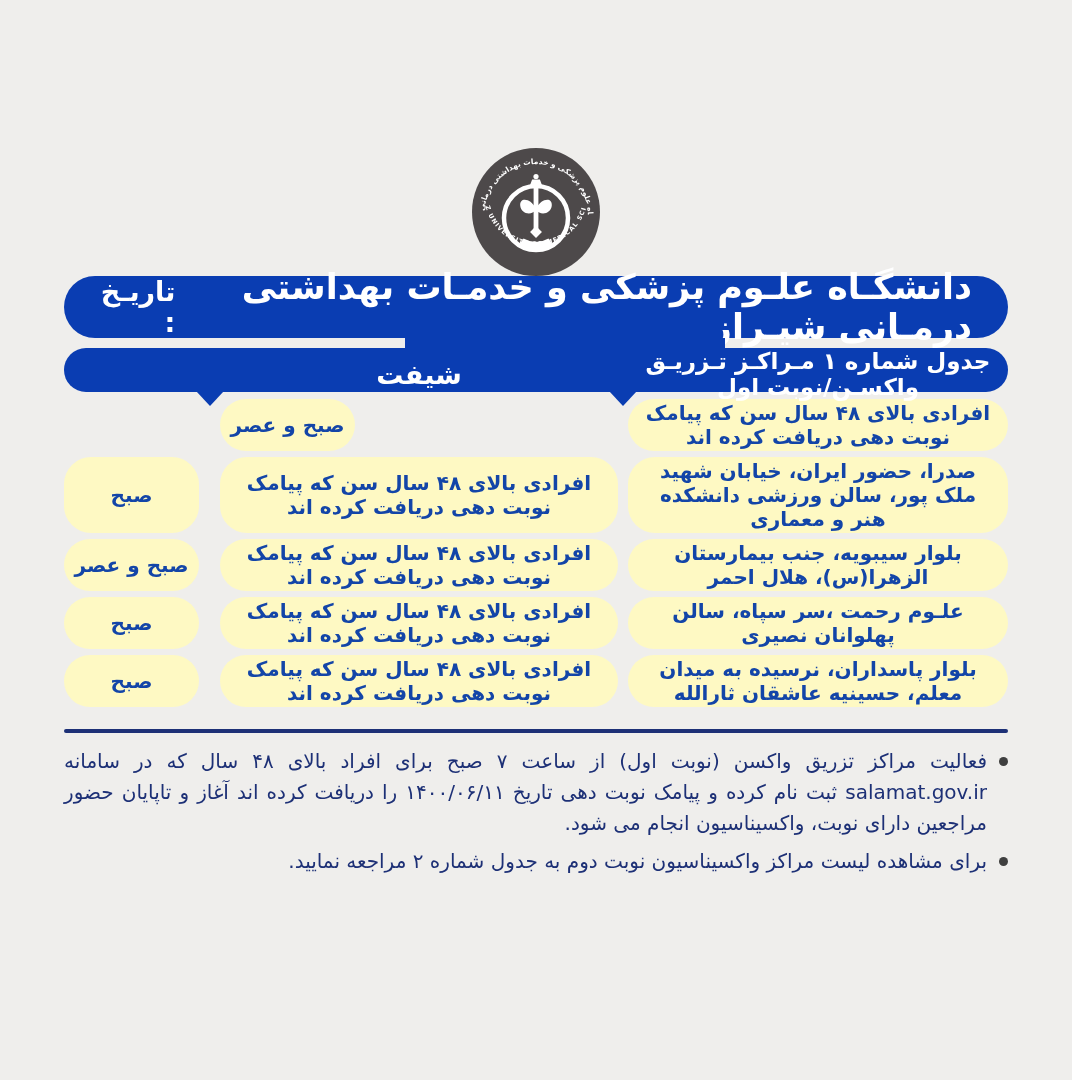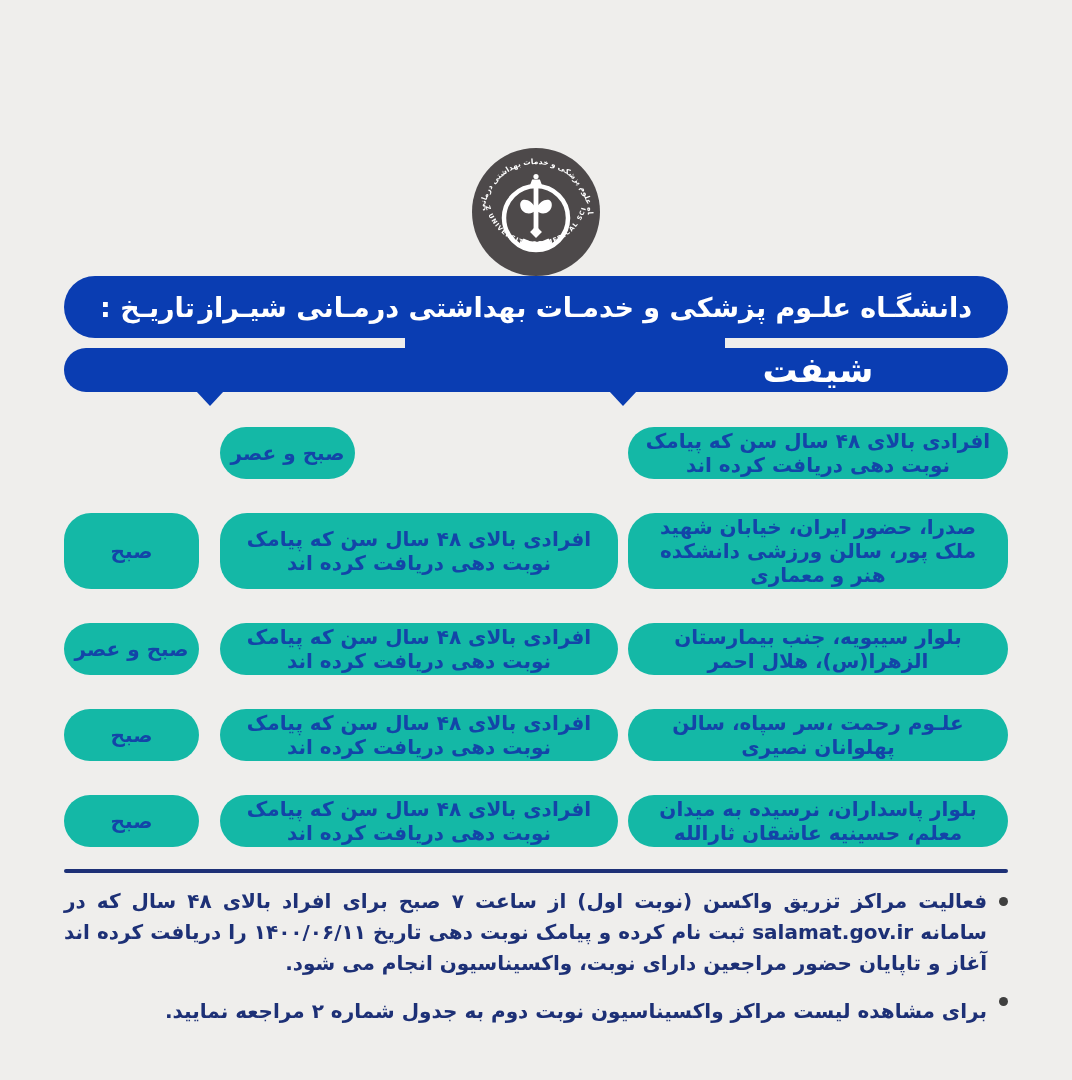--- a/index.html
+++ b/index.html
@@ -17,7 +17,7 @@
     display:flex;align-items:center;justify-content:space-between;
     padding:0 36px;box-sizing:border-box;color:#fff;font-weight:bold;
   }
-  .top-title{font-size:27px;letter-spacing:0;}
+  .top-title{font-size:35px;letter-spacing:0;}
   .date-box{display:flex;gap:14px;font-size:27px;align-items:center;}
   .bridge{position:absolute;top:62px;right:283px;width:320px;height:11px;background:#0a3db2;}
   .col-bar{

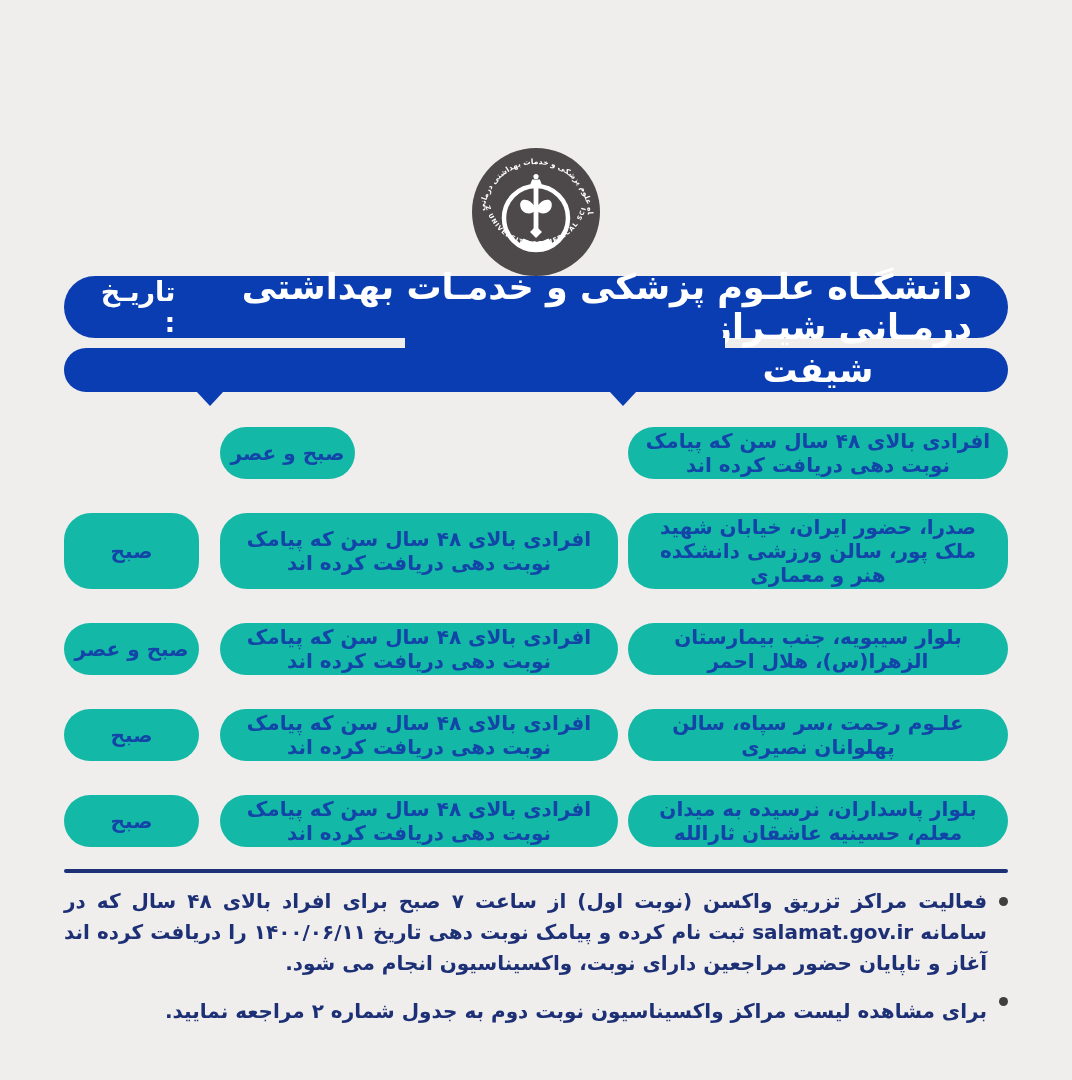--- a/index.html
+++ b/index.html
@@ -27,7 +27,7 @@
   }
   .col-bar .cell{text-align:center;}
   .table-title{font-size:23px;}
-  .col-label{font-size:35px;}
+  .col-label{font-size:27px;}
   .tab{
     position:absolute;top:43px;width:28px;height:15px;background:#0a3db2;
     clip-path:polygon(0 0,100% 0,50% 100%);

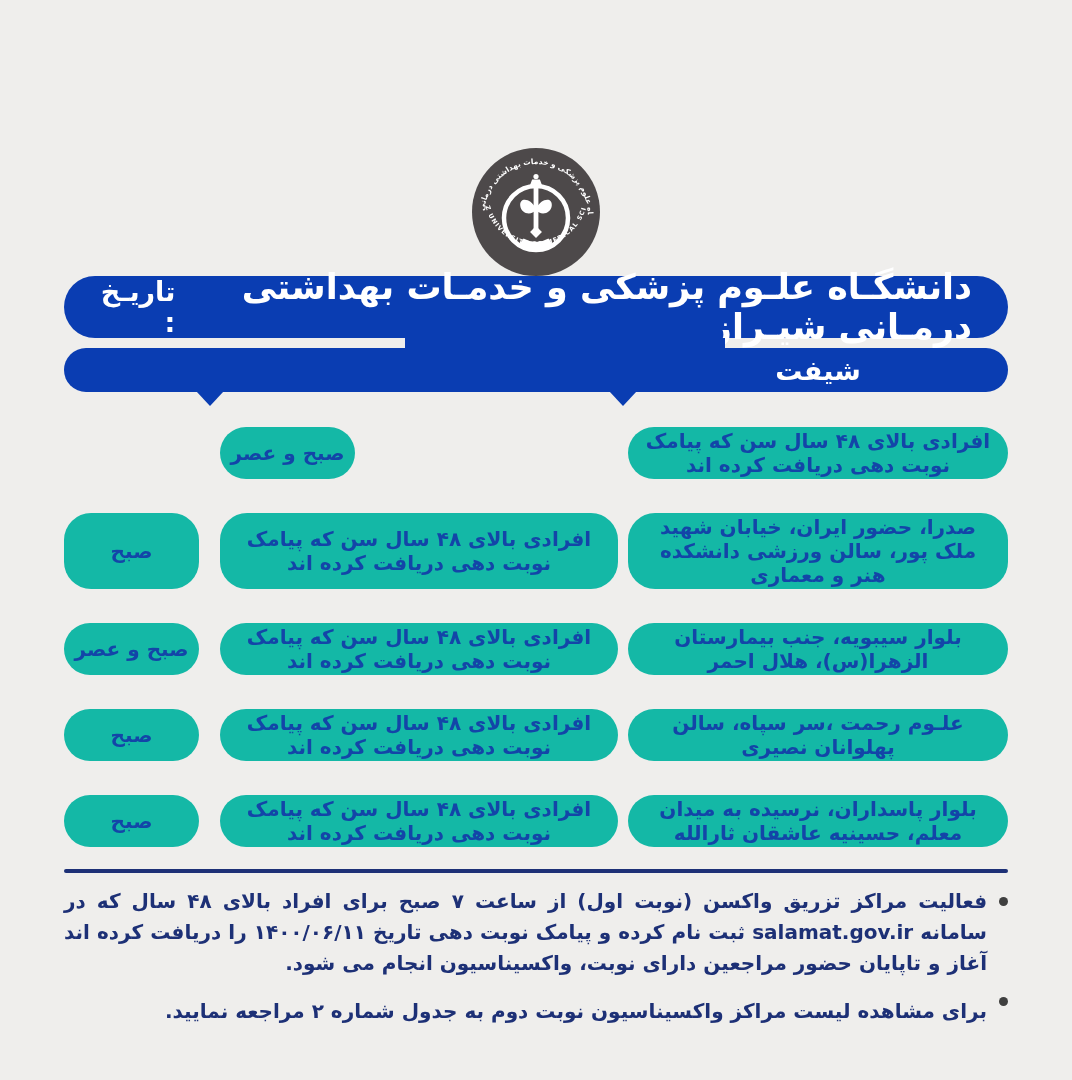--- a/index.html
+++ b/index.html
@@ -87,6 +87,7 @@
   <div class="bridge"></div>
 
   <div class="col-bar">
+    <div class="cell table-title">جدول شماره ۱ مـراکـز تـزریـق واکسـن/نوبت اول</div>
     <div class="cell col-label">شیفت</div>
     <div class="tab t1"></div>
     <div class="tab t2"></div>

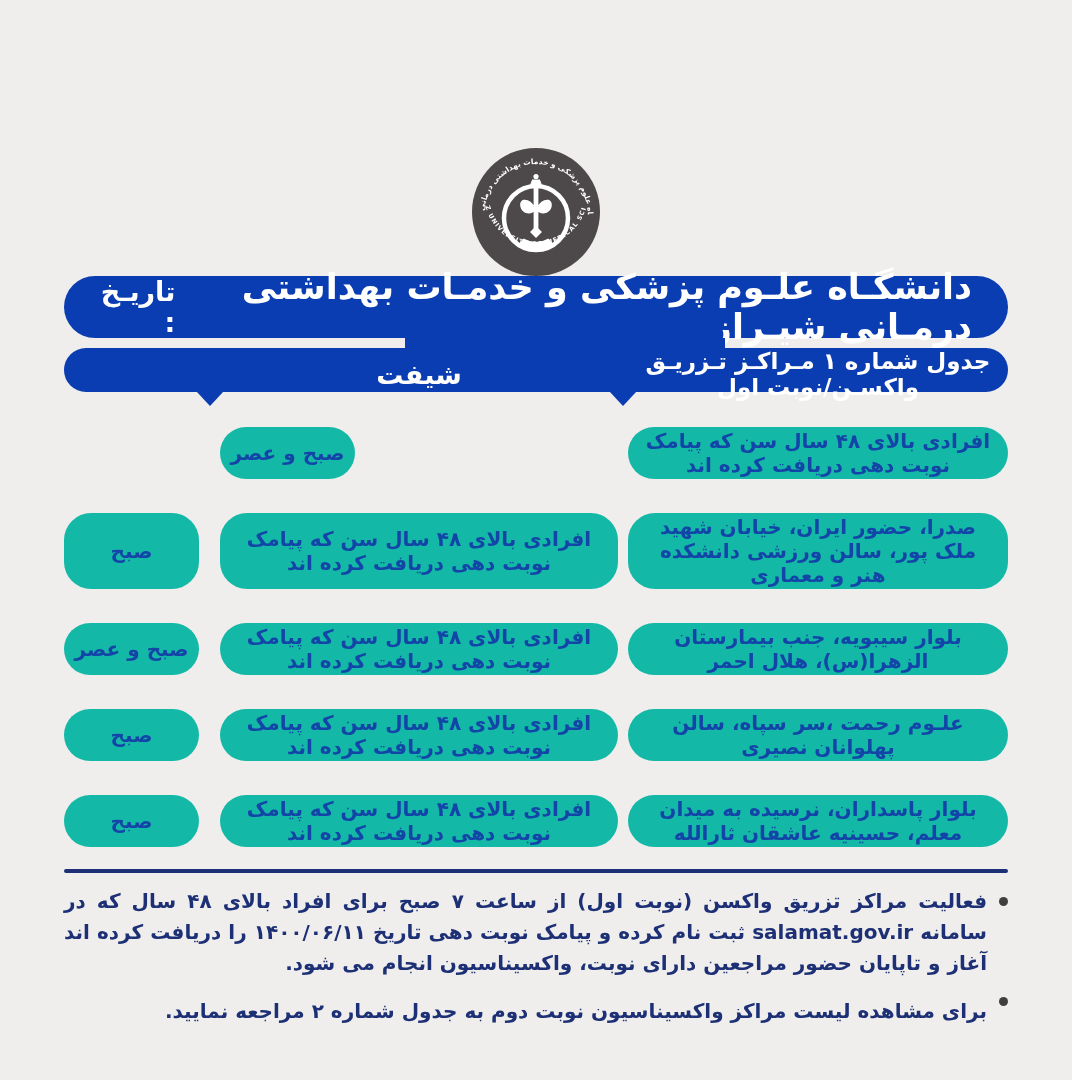--- a/index.html
+++ b/index.html
@@ -37,10 +37,10 @@
   .rows{margin-top:7px;display:flex;flex-direction:column;gap:6px;}
   .row{display:grid;grid-template-columns:380px 398px 146px;column-gap:10px;}
   .pill{
-    background:#14b8a6;border-radius:27px;min-height:52px;
+    background:#fef9c3;border-radius:27px;min-height:52px;
     display:flex;align-items:center;justify-content:center;
     text-align:center;color:#1345a8;font-weight:bold;
-    font-size:20px;line-height:24px;padding:2px 16px;box-sizing:border-box;margin-top:28px;
+    font-size:20px;line-height:24px;padding:2px 16px;box-sizing:border-box;
   }
   .pill.shift{width:135px;justify-self:end;padding:2px 6px;}
   .divider{margin-top:22px;height:4px;background:#1d3076;border-radius:2px;}

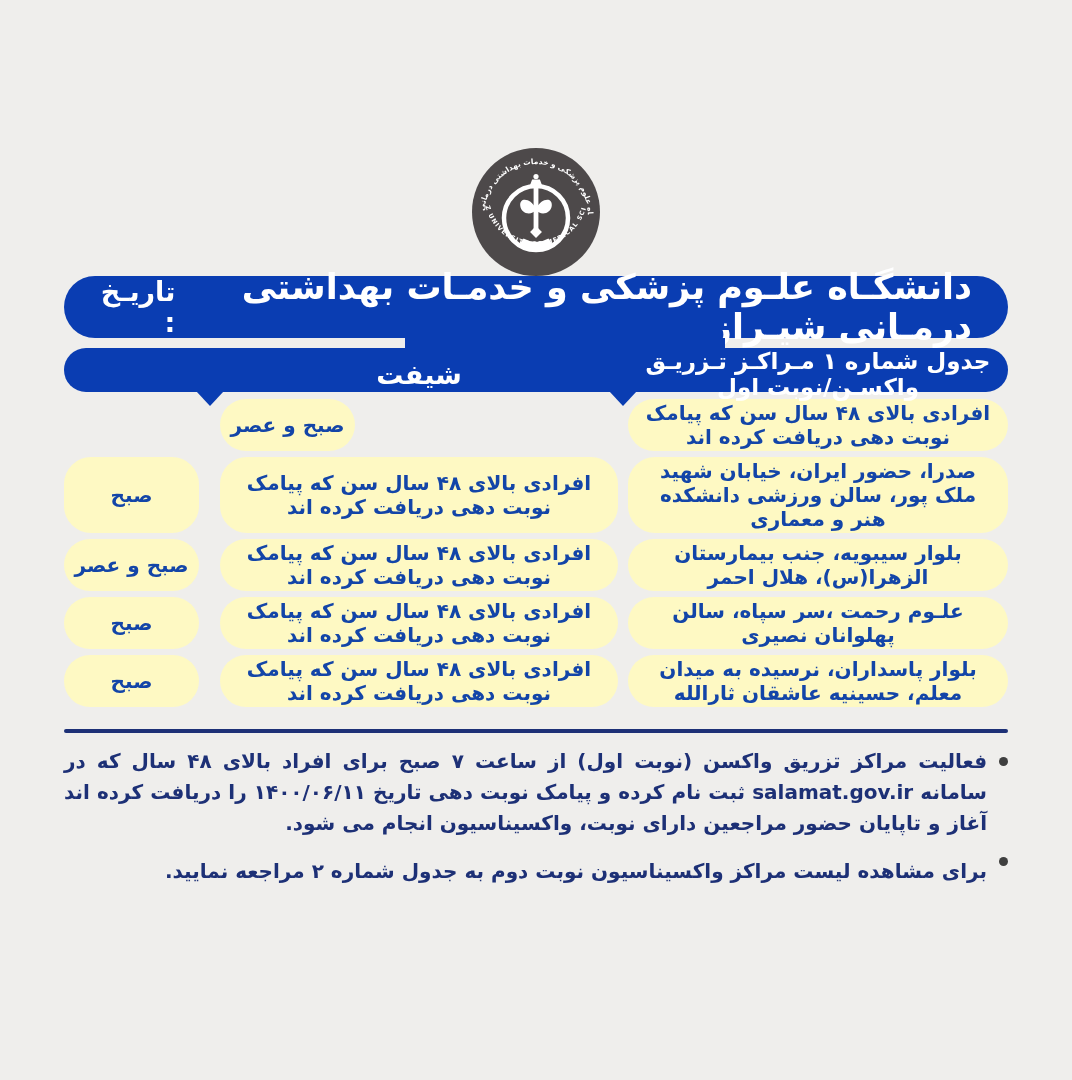--- a/index.html
+++ b/index.html
@@ -44,7 +44,7 @@
   }
   .pill.shift{width:135px;justify-self:end;padding:2px 6px;}
   .divider{margin-top:22px;height:4px;background:#1d3076;border-radius:2px;}
-  .notes{margin-top:13px;color:#1d3076;font-weight:bold;font-size:20px;}
+  .notes{margin-top:13px;color:#1d3076;font-weight:normal;font-size:20px;}
   .note{display:flex;gap:12px;margin-bottom:7px;}
   .note .bullet{width:9px;height:9px;border-radius:50%;background:#3f3f3f;margin-top:11px;flex:none;}
   .note .txt{line-height:31px;text-align:justify;}

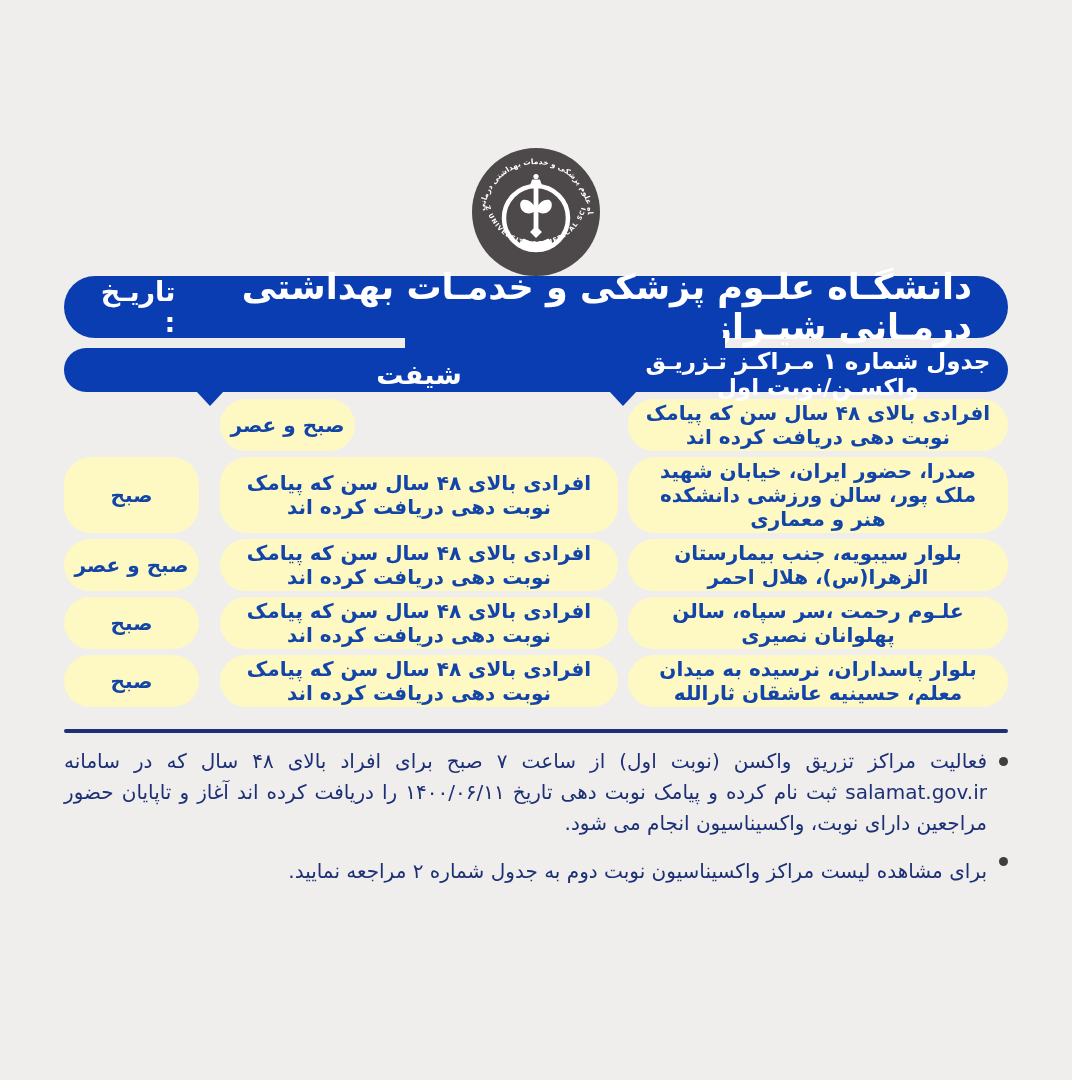--- a/index.html
+++ b/index.html
@@ -48,7 +48,7 @@
   .note{display:flex;gap:12px;margin-bottom:7px;}
   .note .bullet{width:9px;height:9px;border-radius:50%;background:#3f3f3f;margin-top:11px;flex:none;}
   .note .txt{line-height:31px;text-align:justify;}
-  .note.short .txt{text-align:center;margin-top:10px;}
+  .note.short .txt{text-align:center;}
 </style>
 </head>
 <body>

